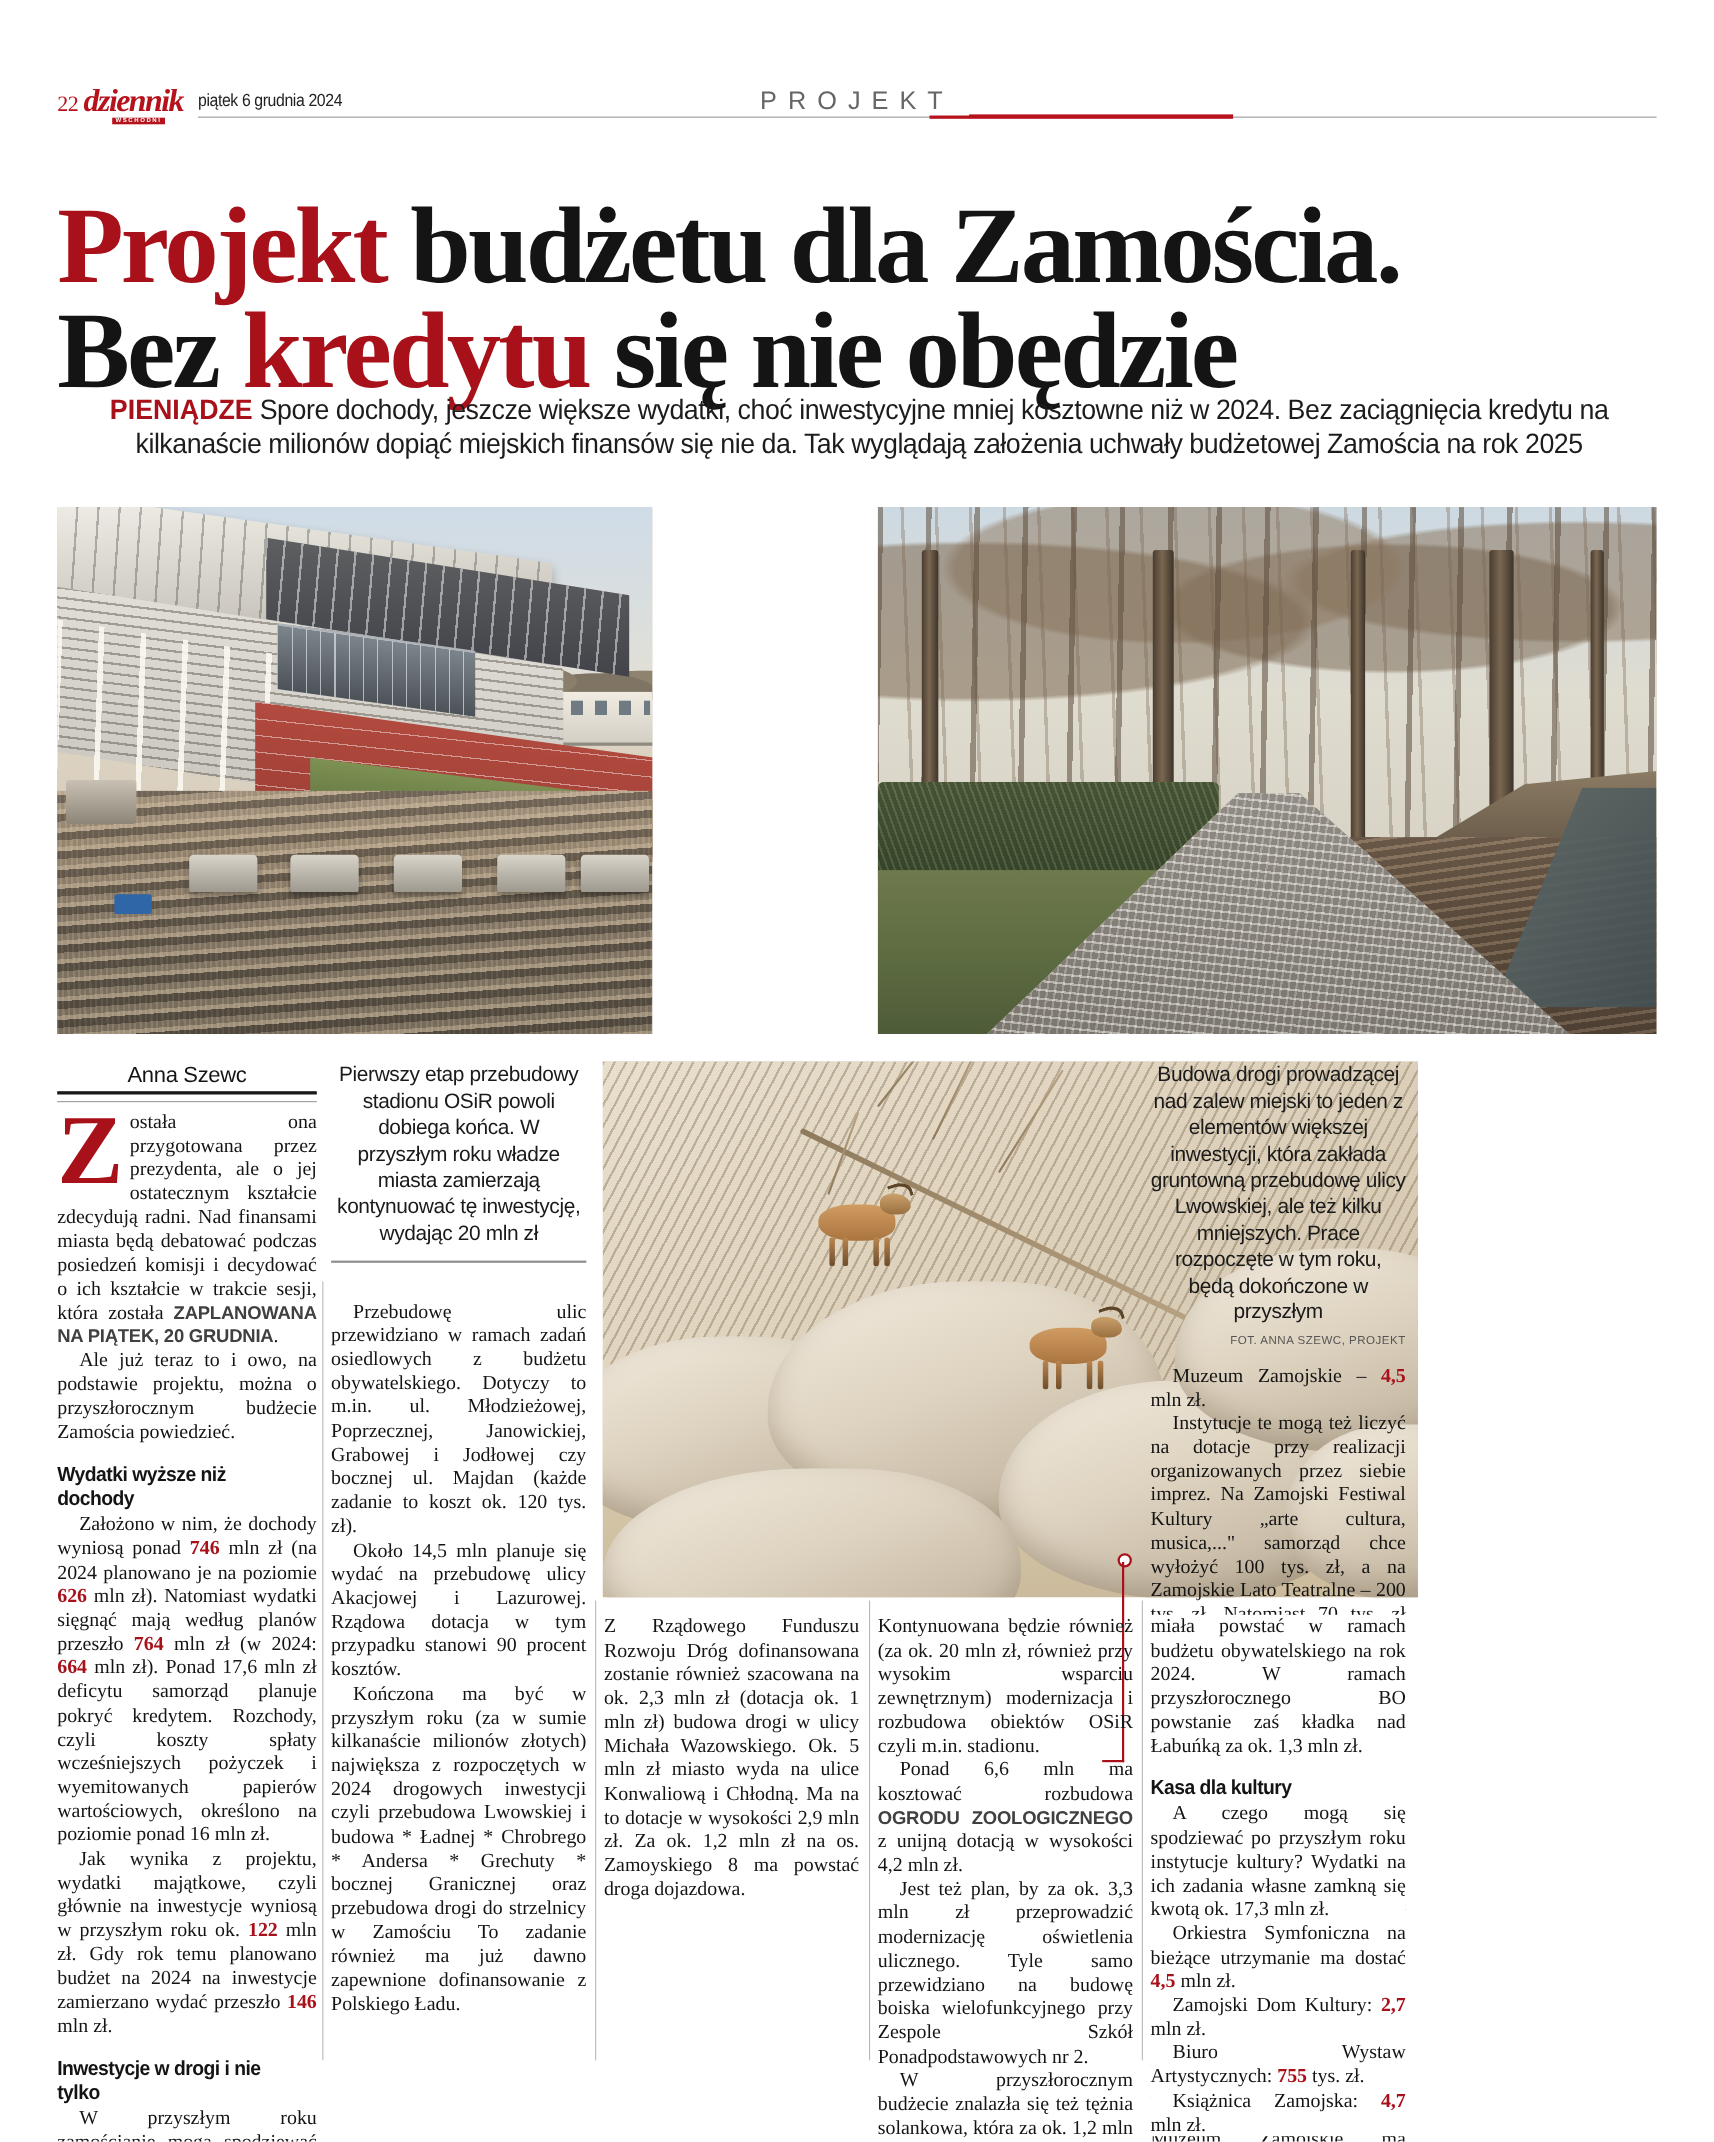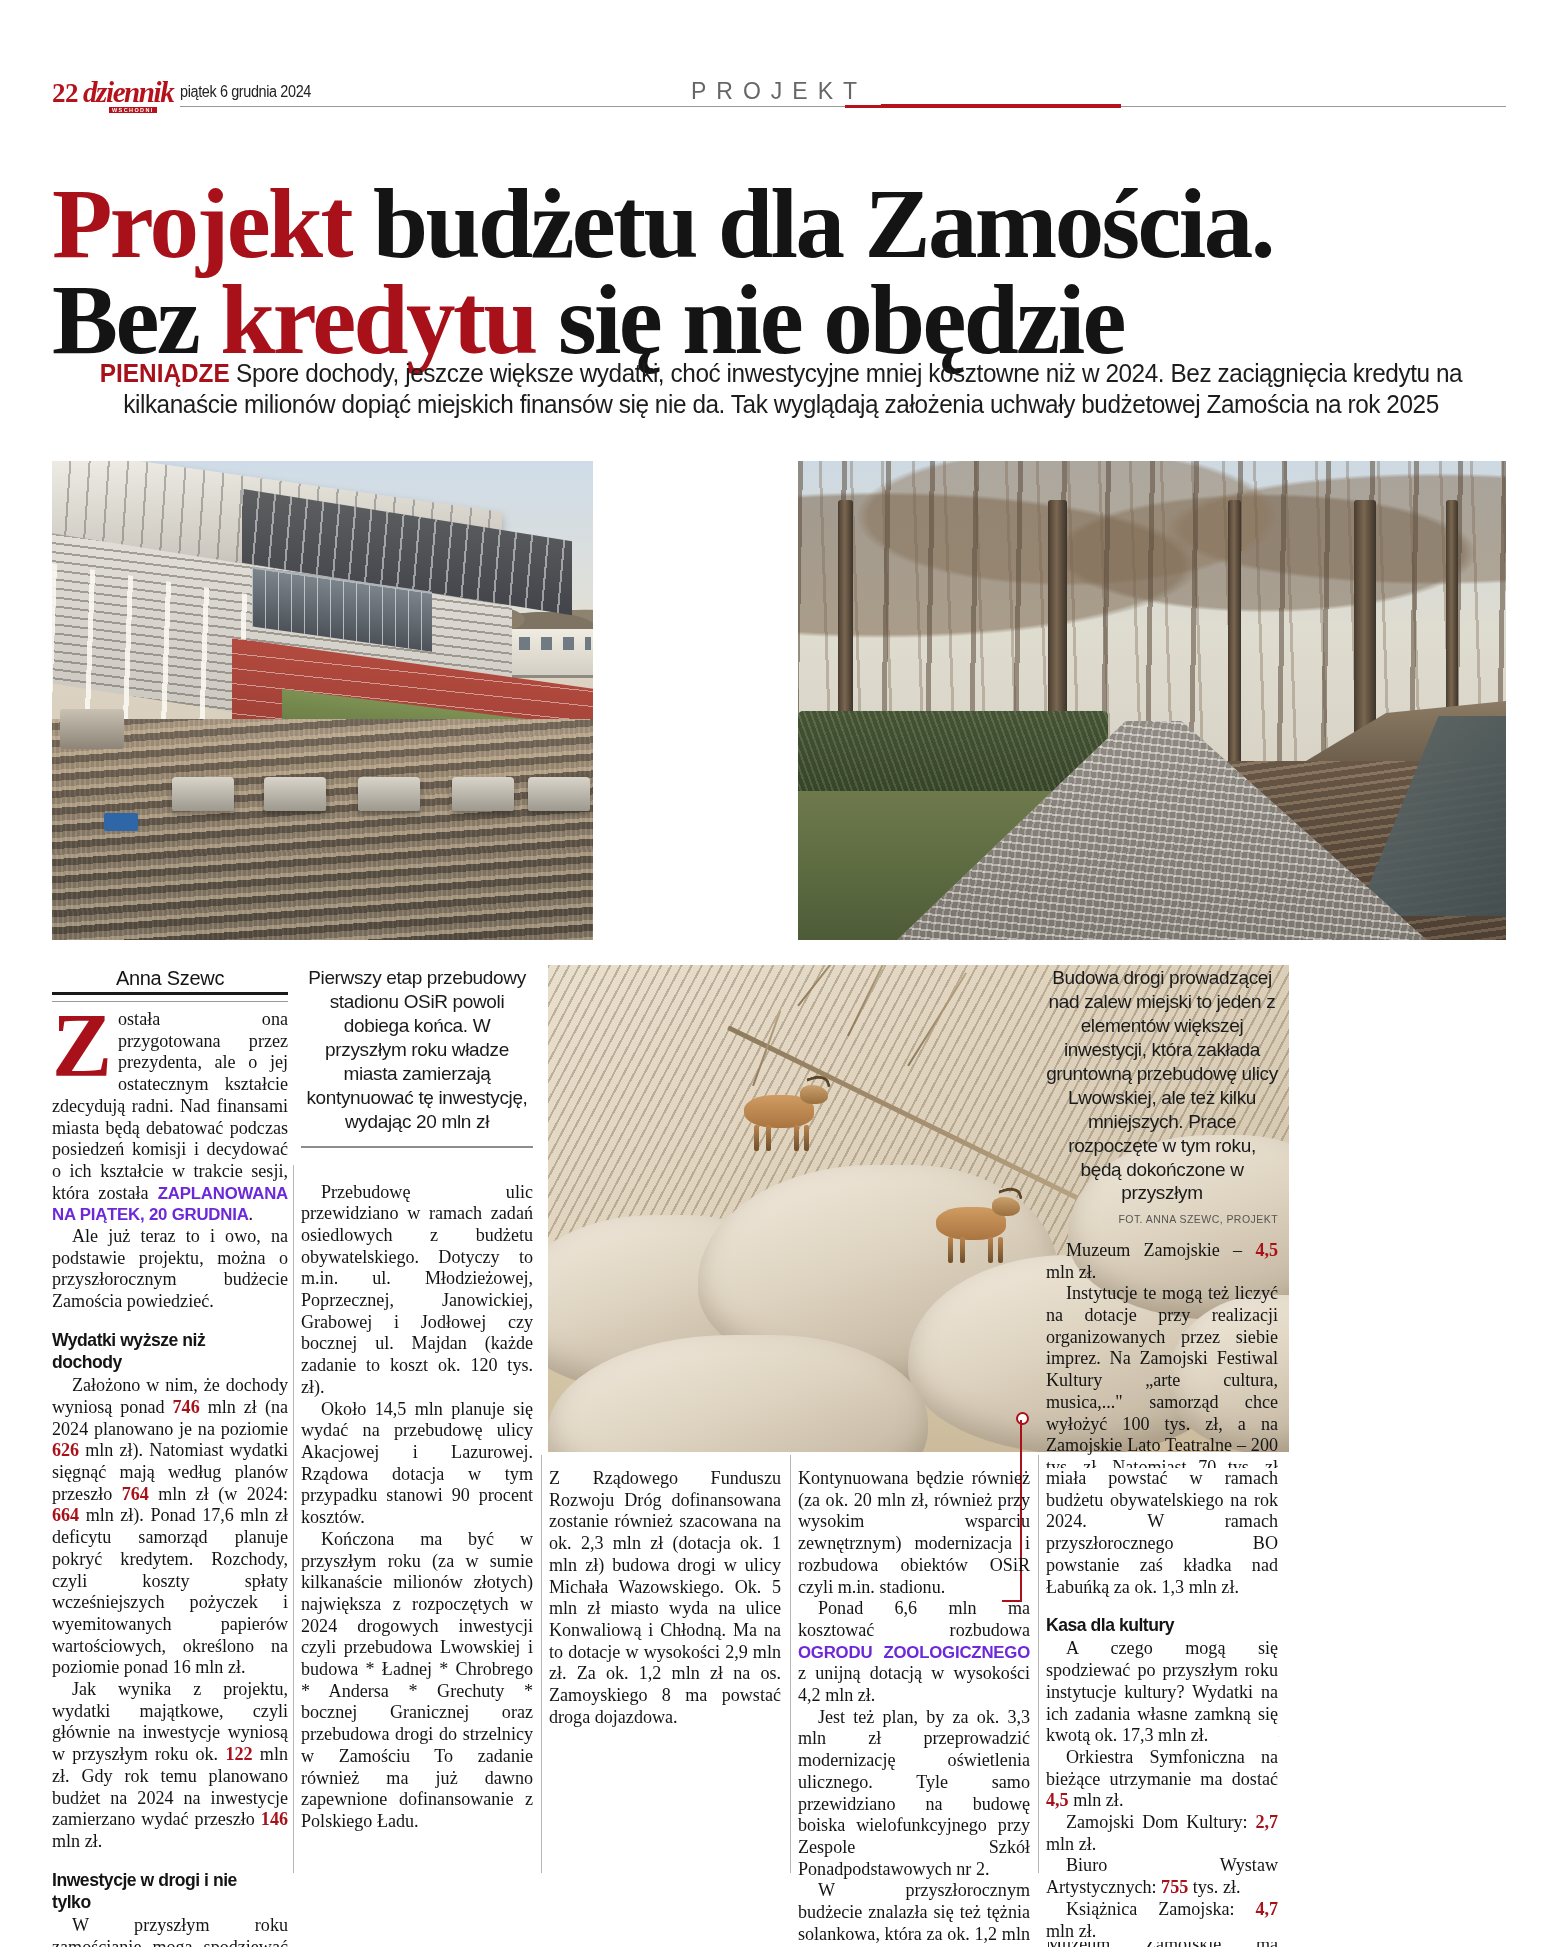--- a/index.html
+++ b/index.html
@@ -36,8 +36,8 @@
   }
   .mast-pageno {
     font-family: "Liberation Serif", serif;
-    font-size: 27px;
-    font-weight: 700;
+    font-size: 20px;
+    font-weight: 400;
     color: #b5121b;
     letter-spacing: -0.5px;
     line-height: 1;

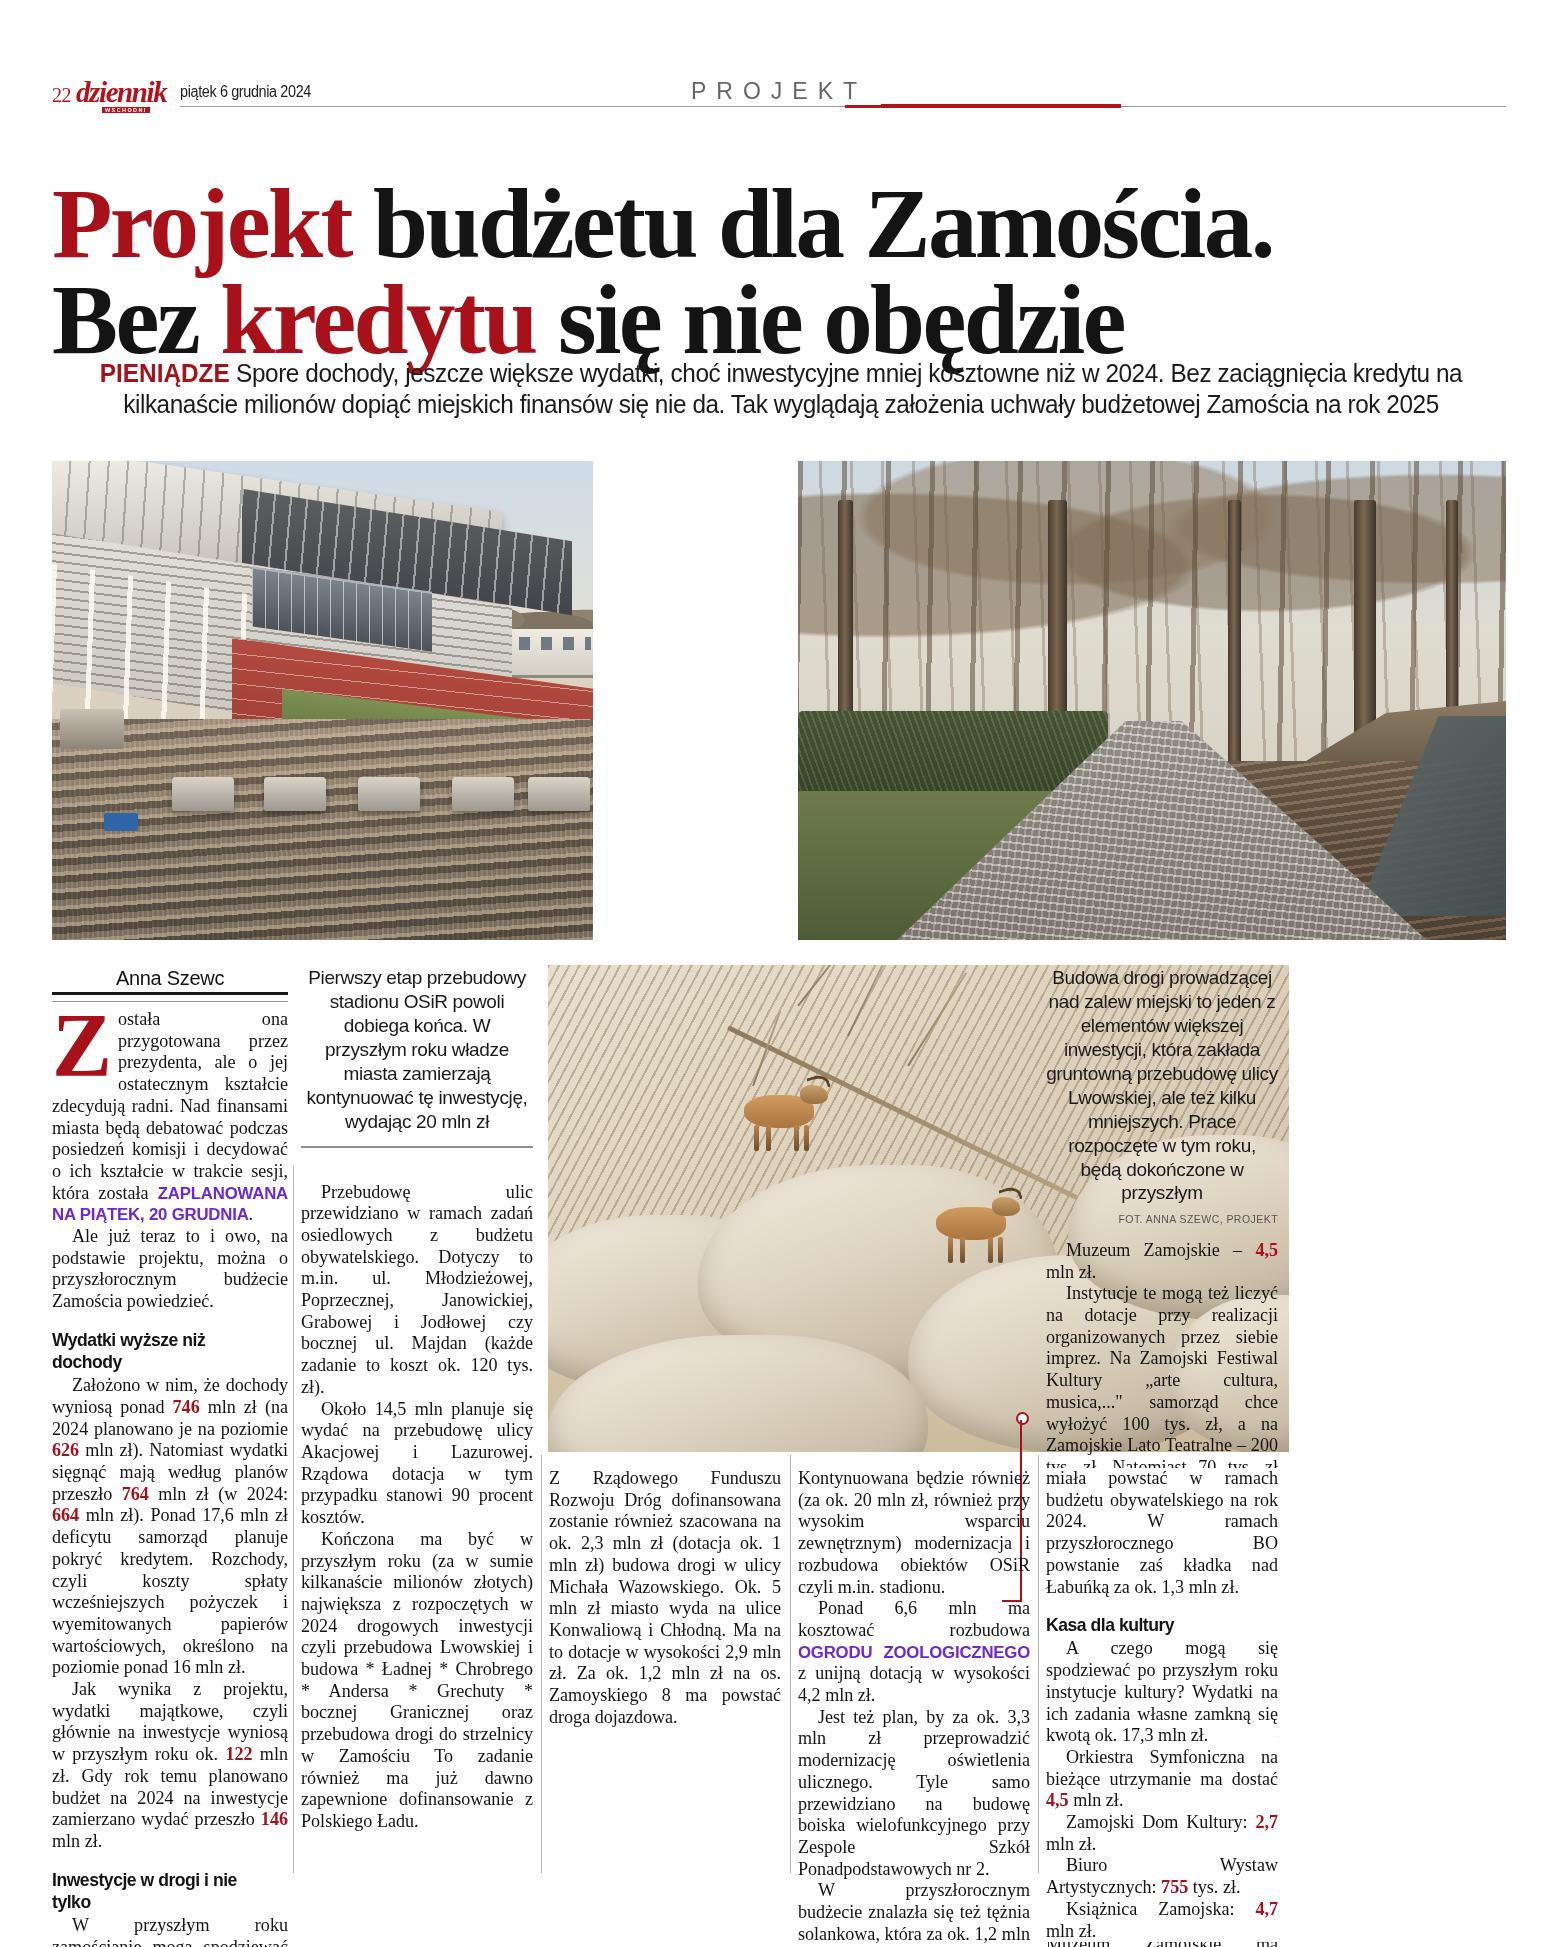--- a/index.html
+++ b/index.html
@@ -430,7 +430,7 @@
     transform: scaleX(0.95);
     transform-origin: left center;
   }
-  .hl { color: #6d28d9; font-weight: 700; font-family: "Liberation Sans", sans-serif; font-size: 16.8px; letter-spacing: -0.2px; }
+  .hl { color: #404040; font-weight: 700; font-family: "Liberation Sans", sans-serif; font-size: 16.8px; letter-spacing: -0.2px; }
   .num { color: #a8111a; font-weight: 700; }
   .dropcap {
     float: left;

